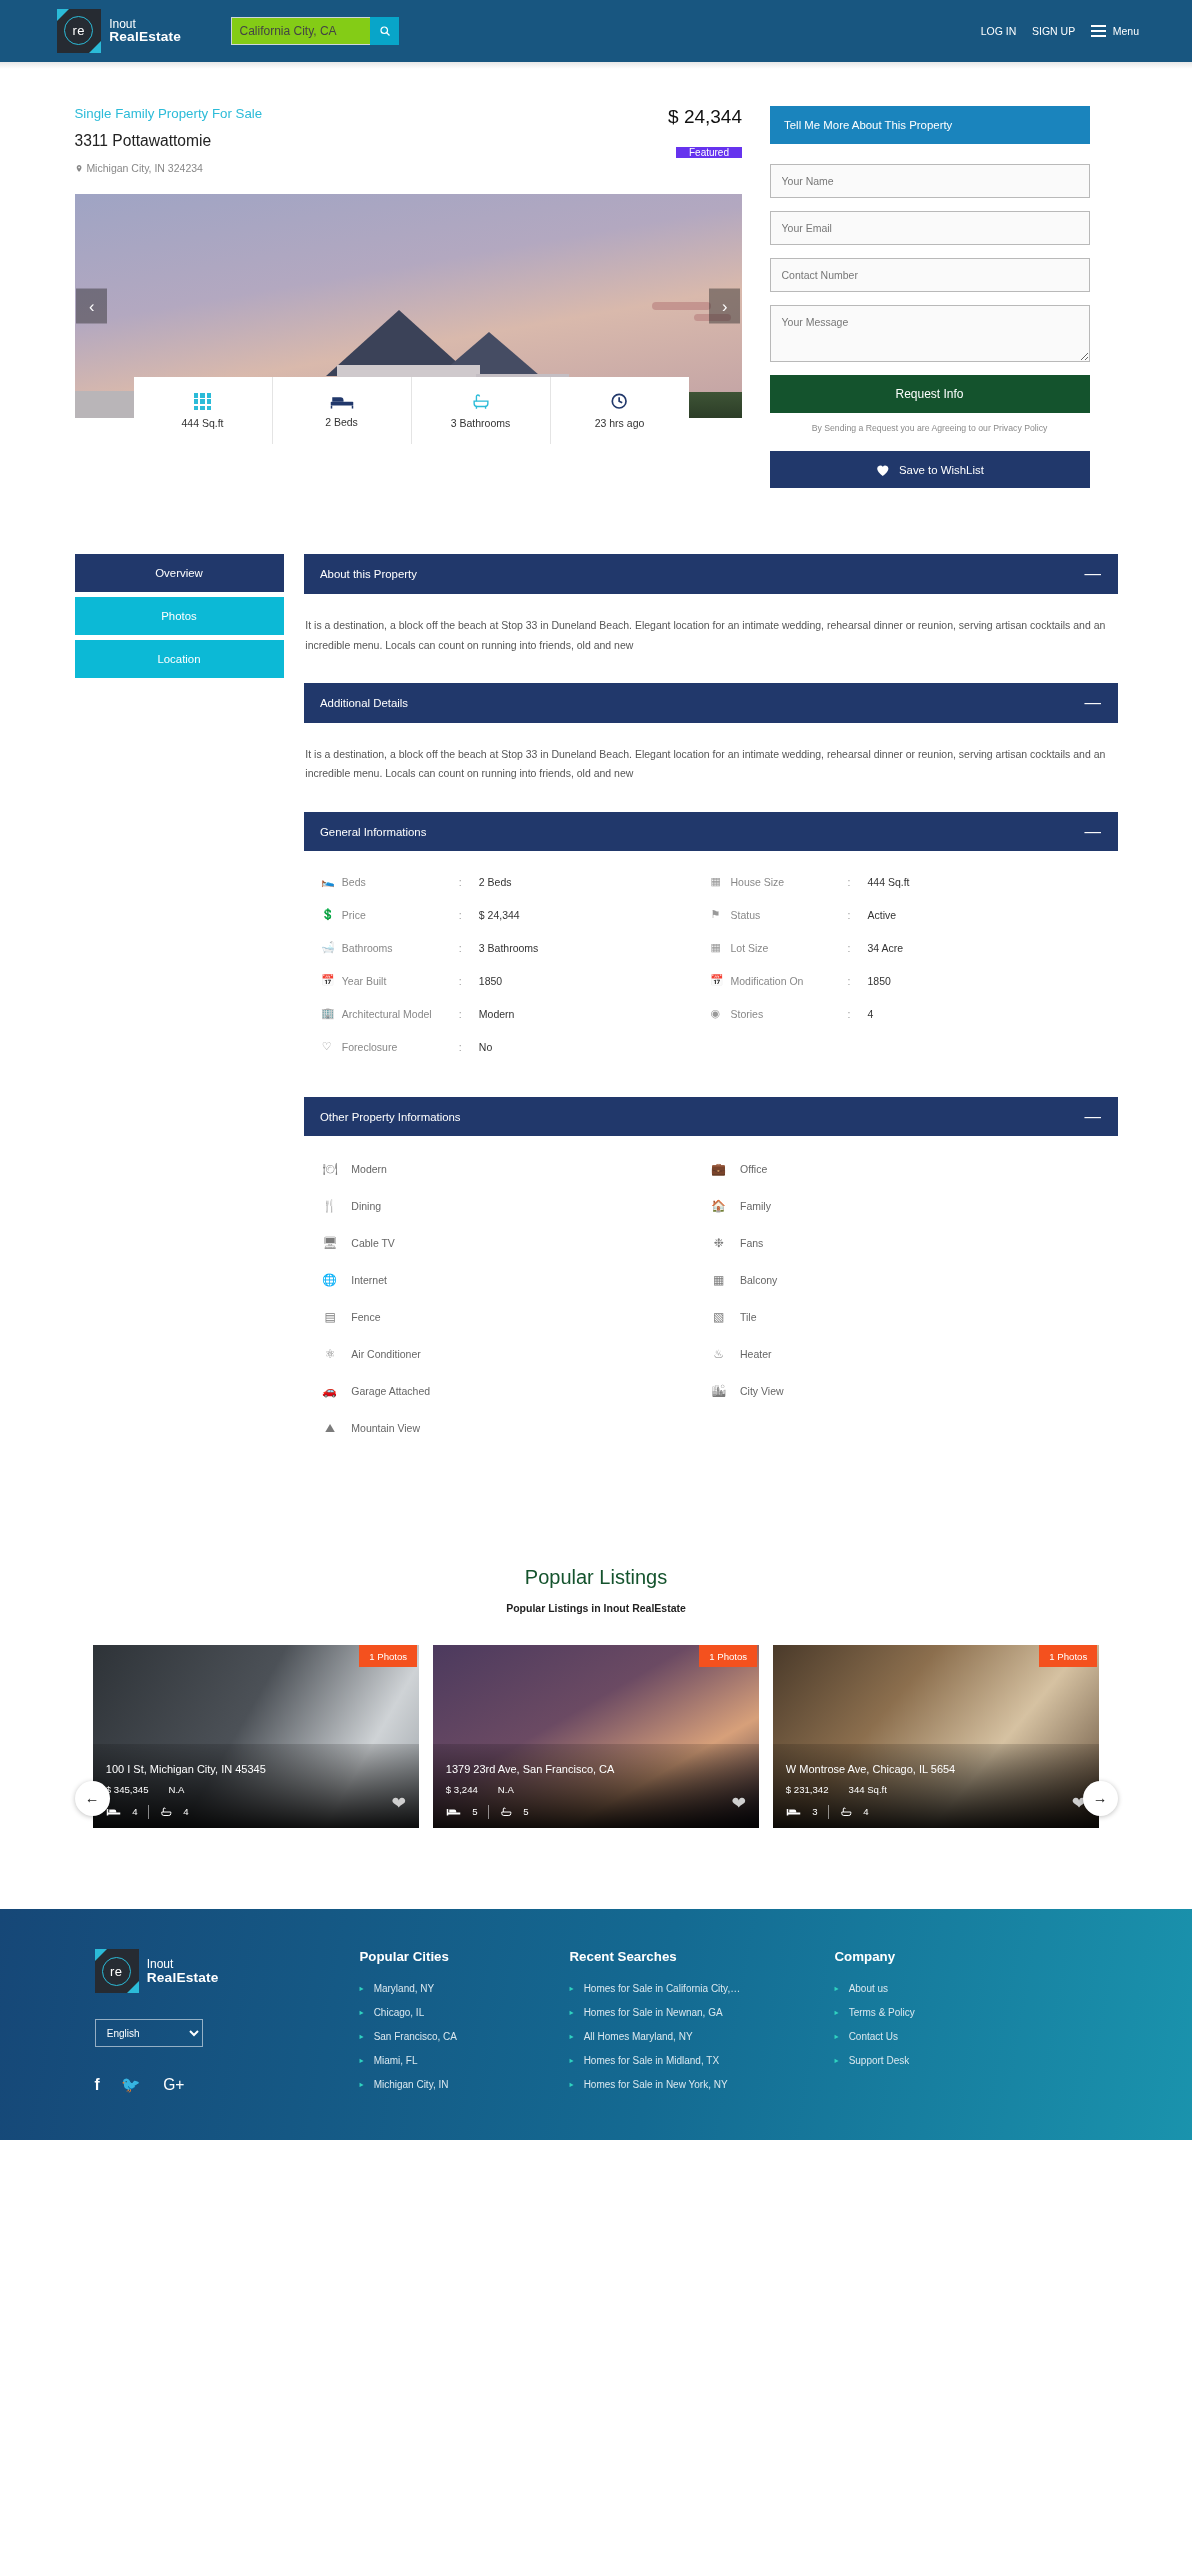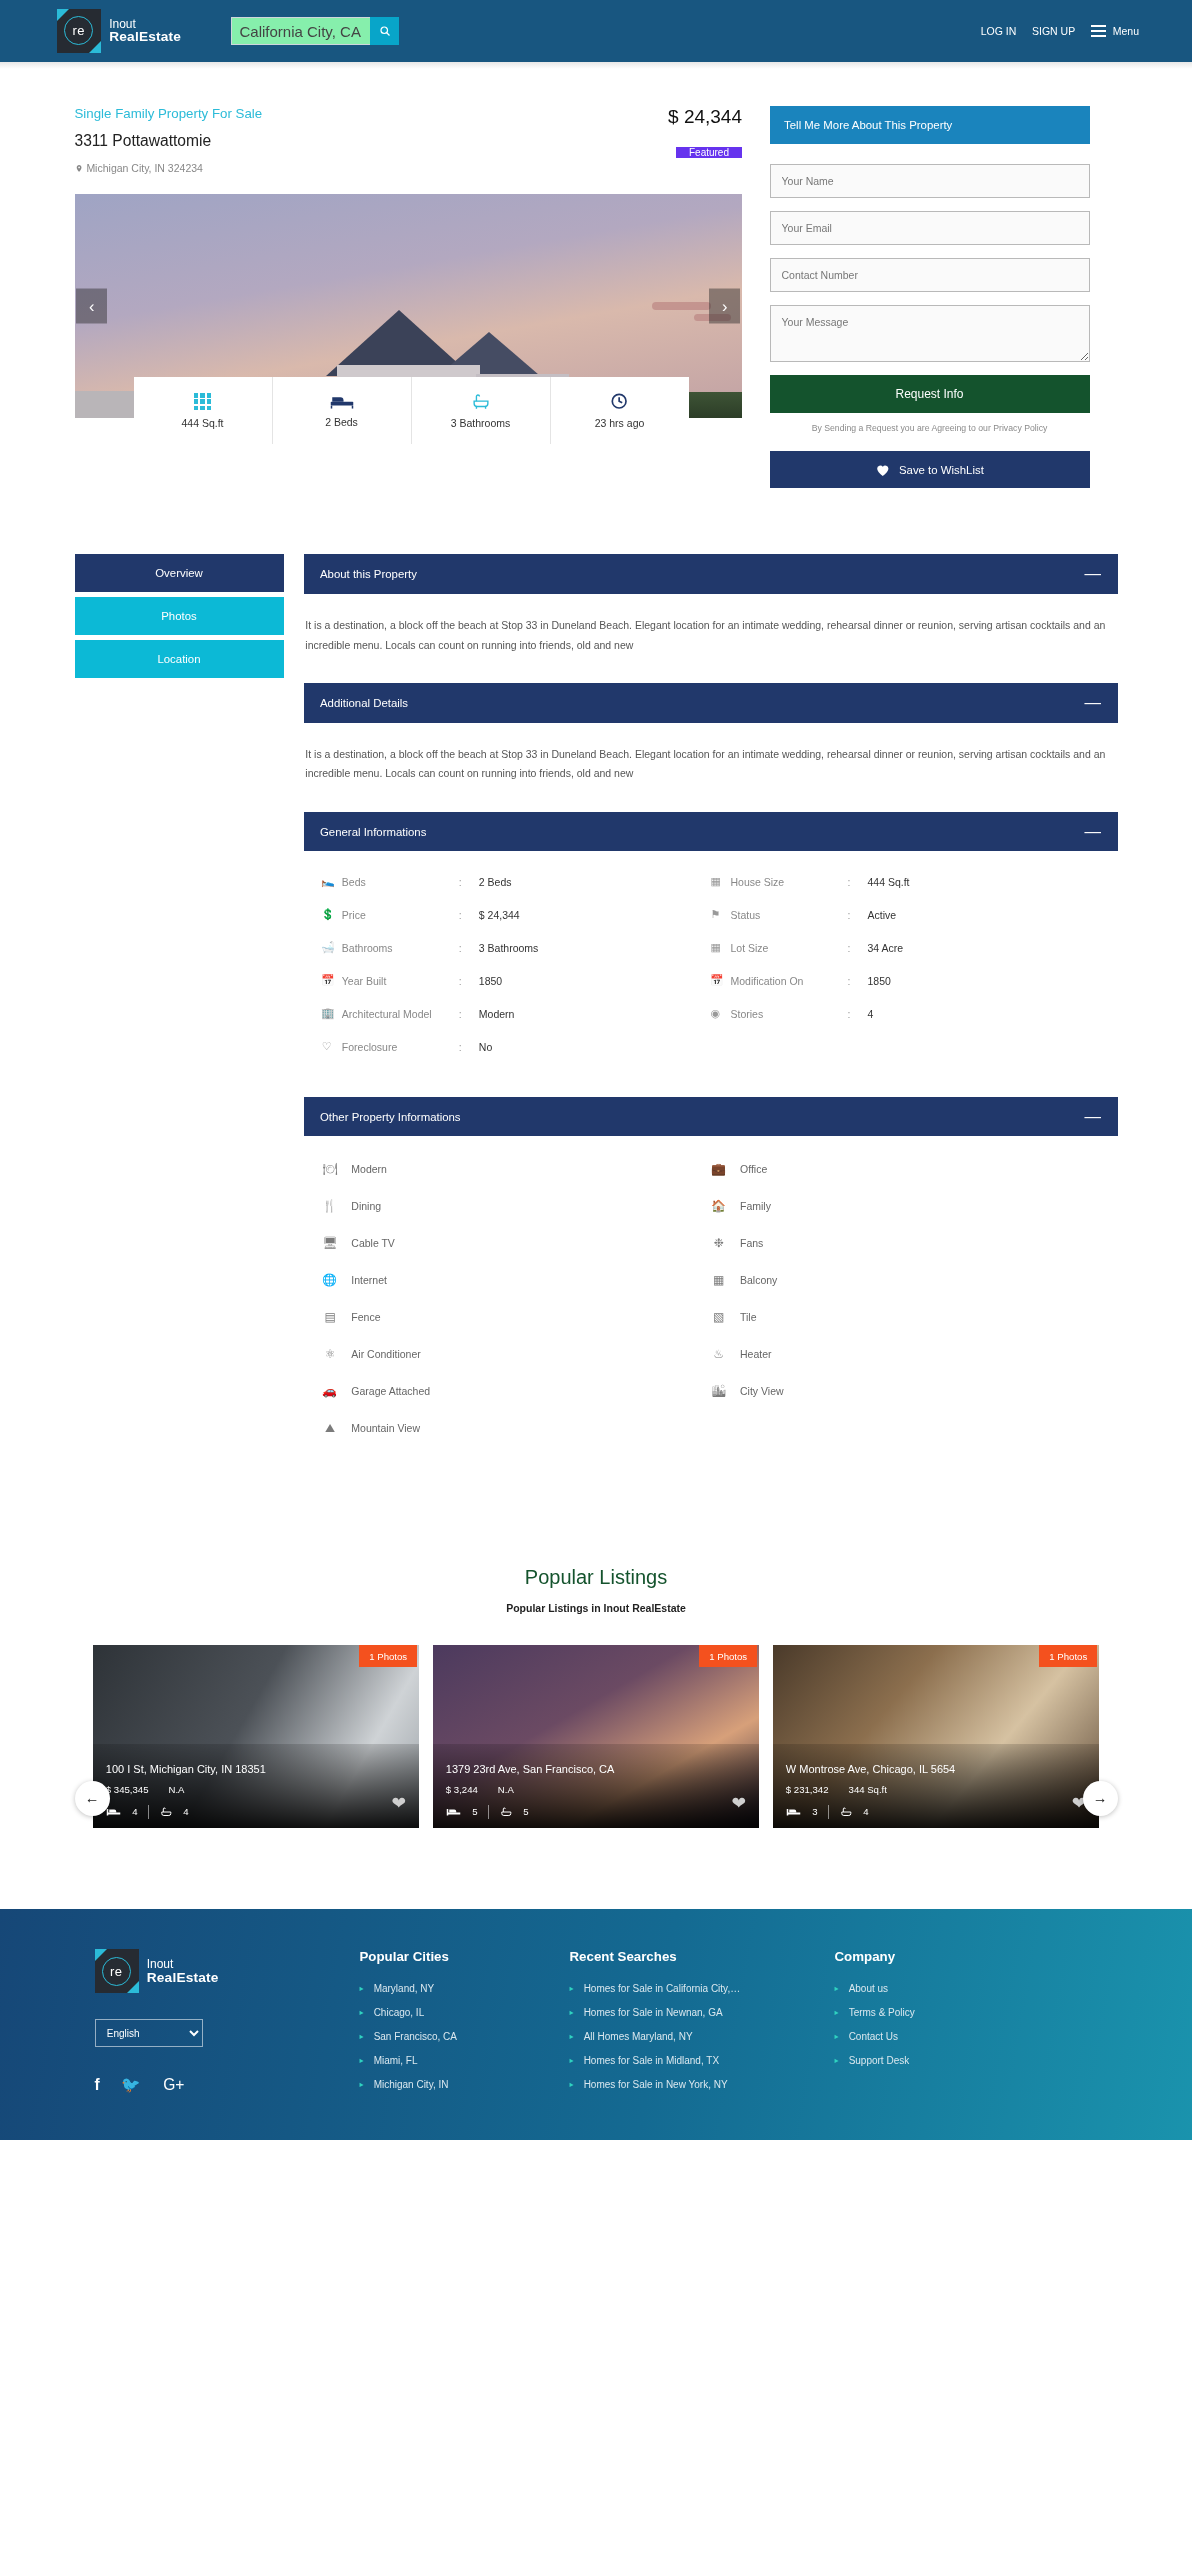--- a/index.html
+++ b/index.html
@@ -53,9 +53,9 @@
   .searchbox input {
     width: 139px; height: 27.5px;
     border: 0.9px solid #cfd6dc; border-right: none;
-    padding: 0 7.3px; font-size: 15px; color: #444;
+    padding: 0 7.3px; font-size: 12px; color: #444;
     font-family: "Liberation Sans", sans-serif;
-    background: #86efac; outline: none;
+    background: #84cc16; outline: none;
   }
   .searchbox input::placeholder { color: #555; }
   .search-btn {

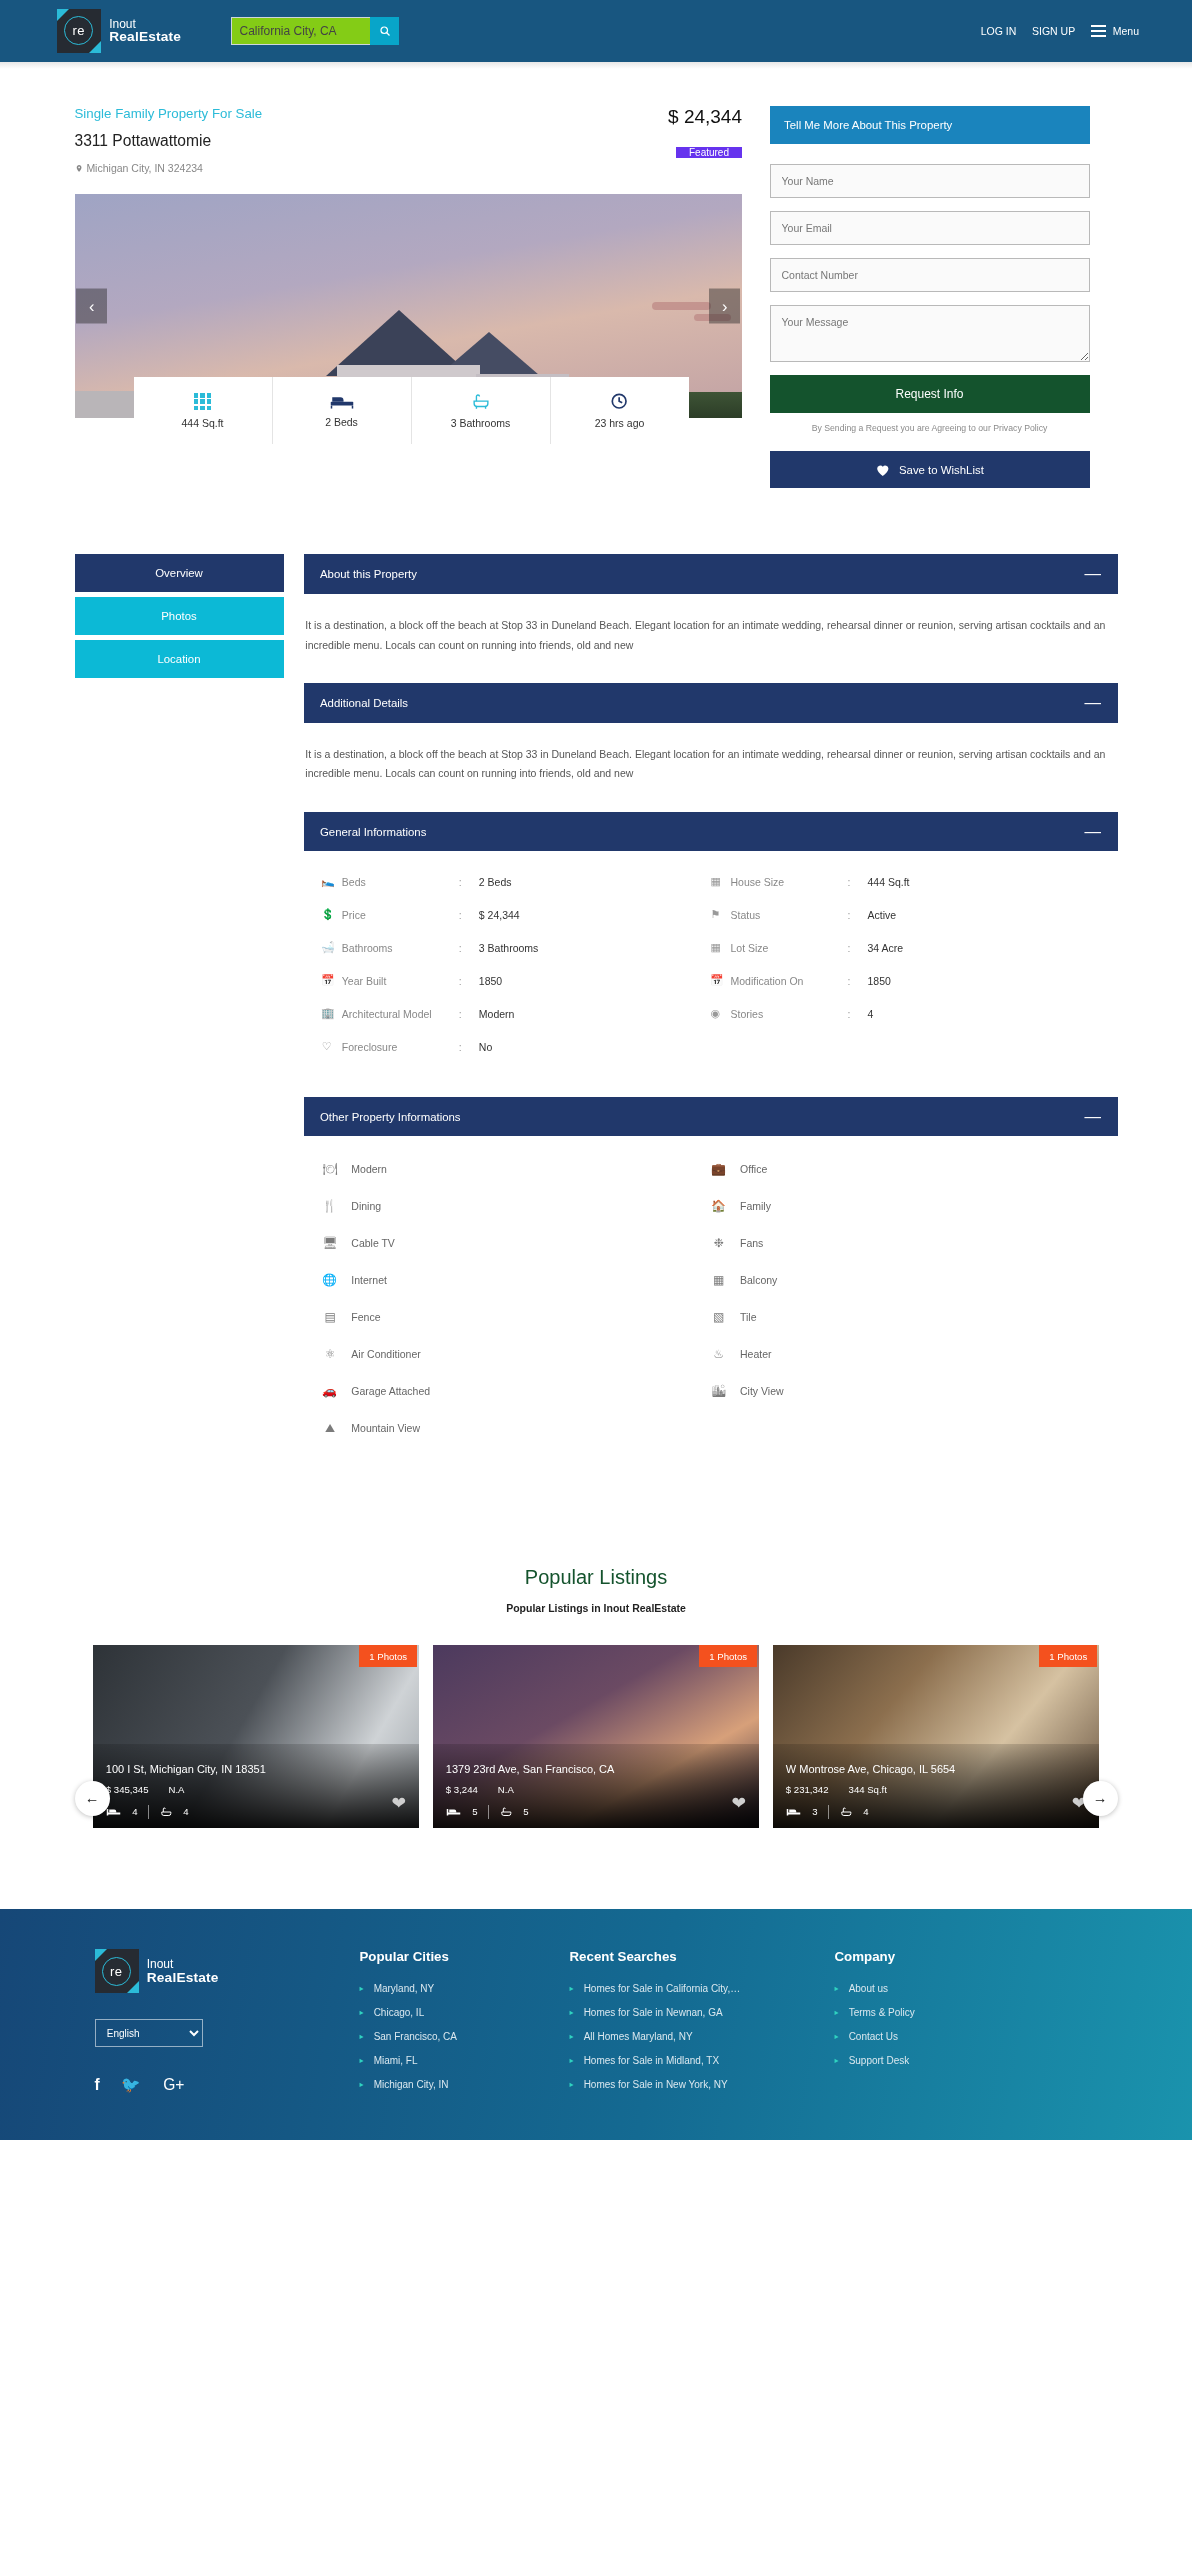--- a/index.html
+++ b/index.html
@@ -616,7 +616,7 @@
           <div class="card-overlay"></div>
           <div class="photos-badge">1 Photos</div>
           <div class="card-info">
-            <div class="card-addr">100 I St, Michigan City, IN 18351</div>
+            <div class="card-addr">100 I St, Michigan City, IN 45345</div>
             <div class="card-price">
               <span>$ 345,345</span>
               <span>N.A</span>

